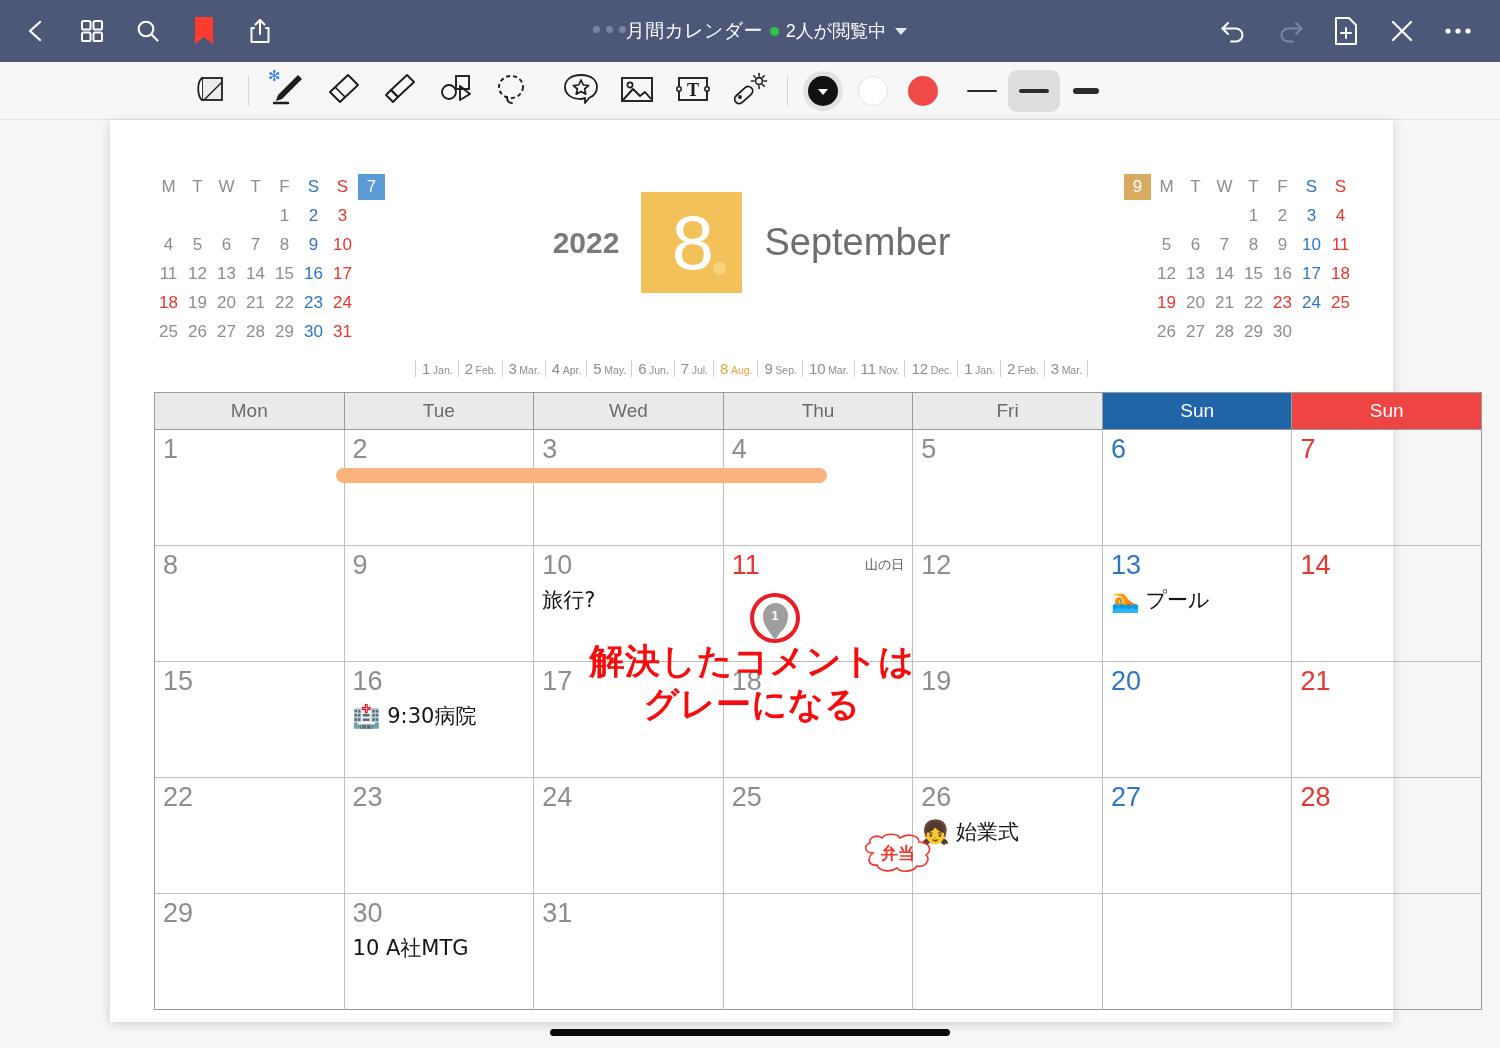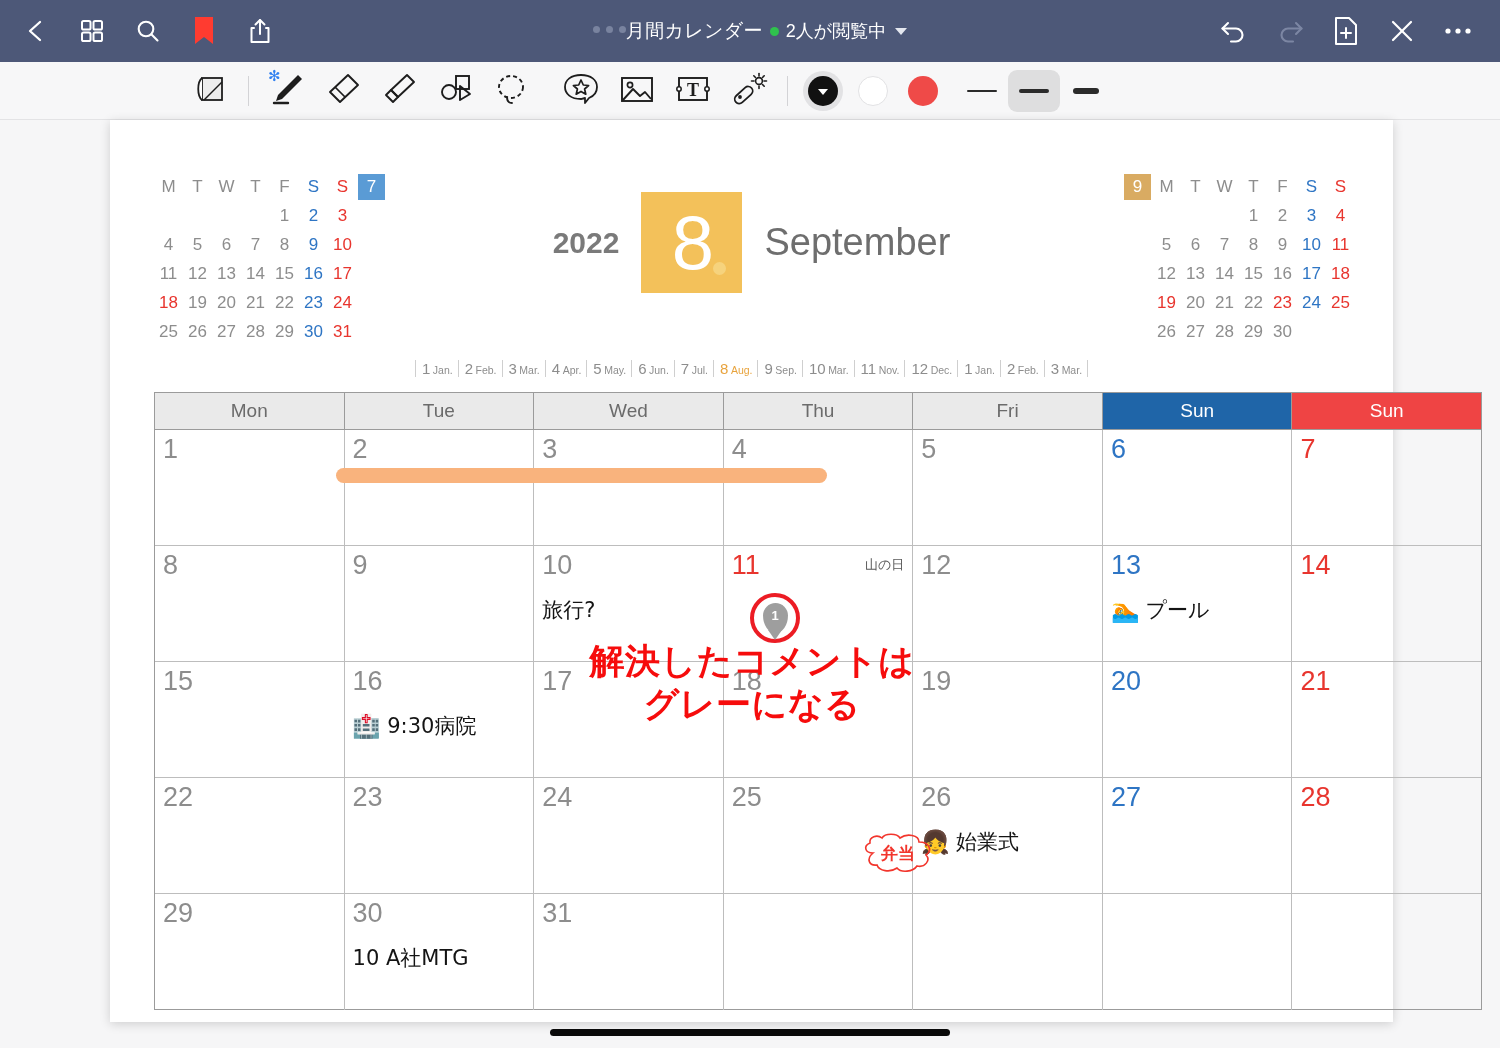--- a/index.html
+++ b/index.html
@@ -204,7 +204,7 @@
     font-family: "DejaVu Sans", sans-serif;
     font-size: 21px; color: #141414;
     display: flex; align-items: center; gap: 6px;
-    margin-top: 17px;
+    margin-top: 7px;
   }
   .hand .emo { font-size: 23px; }
 

